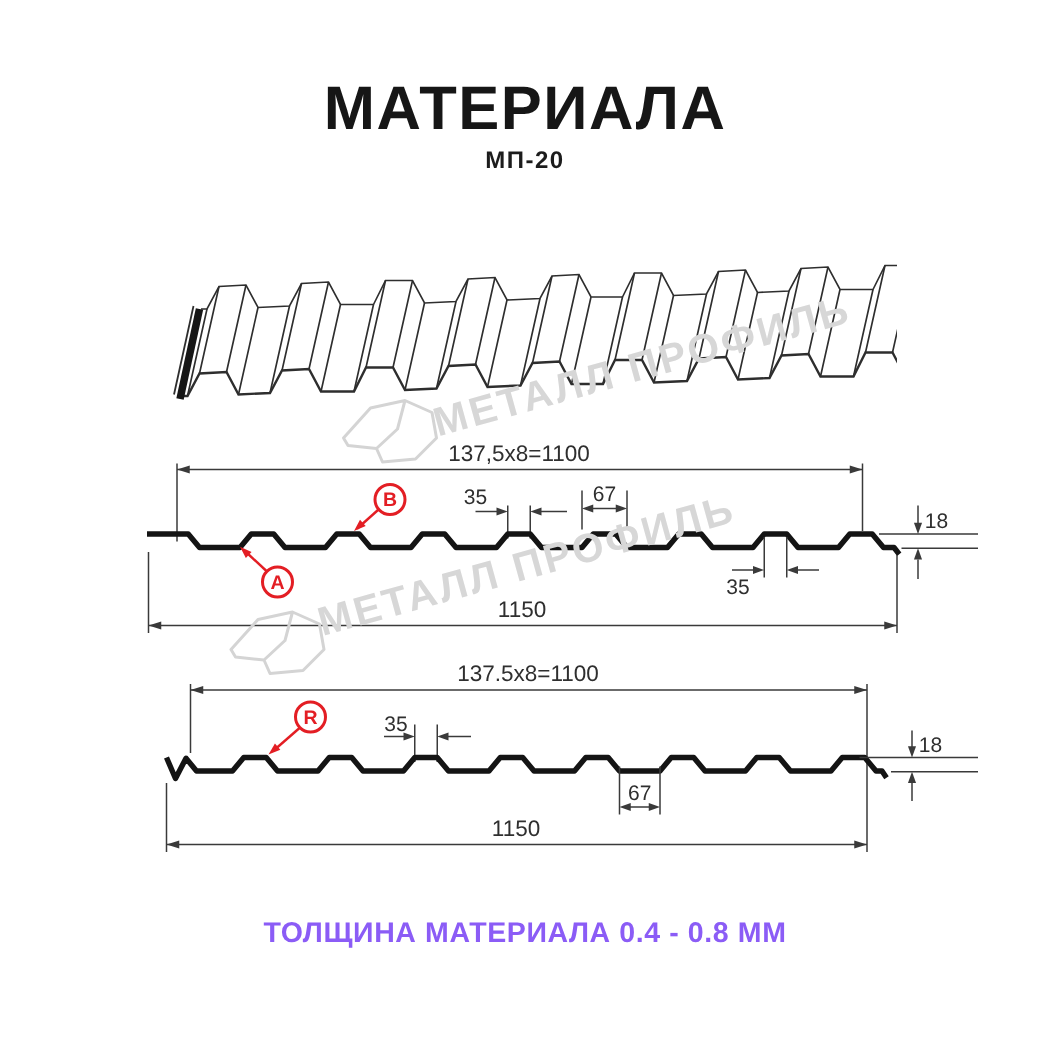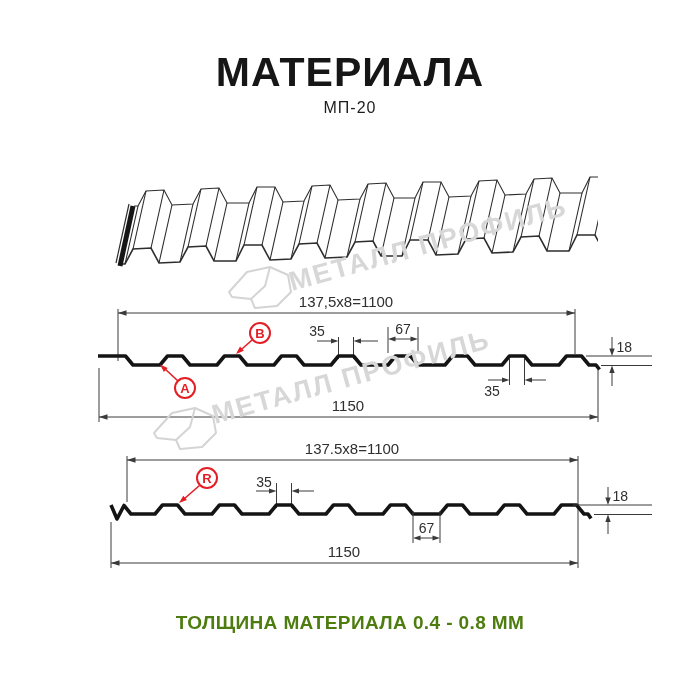--- a/index.html
+++ b/index.html
@@ -8,7 +8,7 @@
   .title{position:absolute;top:52px;left:0;width:700px;text-align:center;
          font-size:41px;font-weight:800;letter-spacing:1px;color:#161616;line-height:1;}
   .subtitle{position:absolute;top:100px;left:0;width:700px;text-align:center;
-         font-size:16px;font-weight:400;letter-spacing:1px;color:#1c1c1c;line-height:1;}
+         font-size:16px;font-weight:700;letter-spacing:1px;color:#1c1c1c;line-height:1;}
   .footer{position:absolute;top:612px;left:0;width:700px;text-align:center;
          font-size:19px;font-weight:600;letter-spacing:.4px;color:#4d7c0f;line-height:1.2;}
   svg.drawing{position:absolute;left:0;top:0;width:700px;height:700px;}

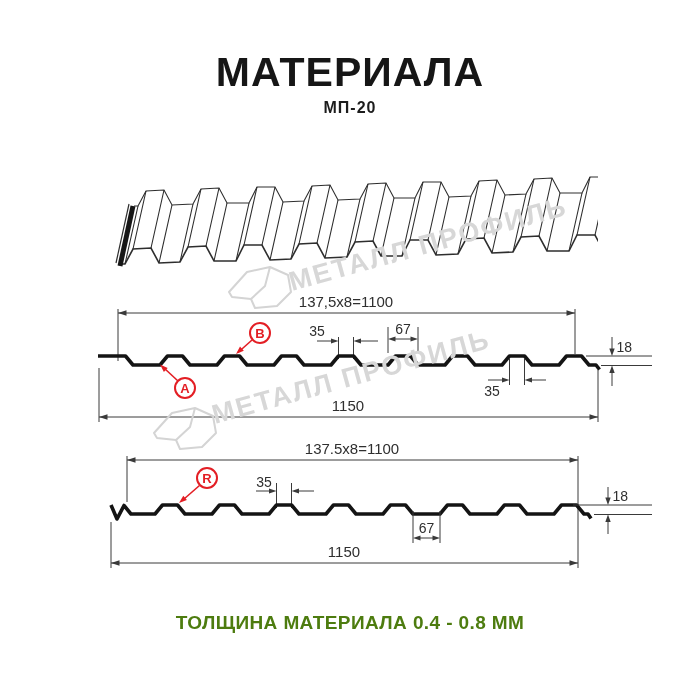--- a/index.html
+++ b/index.html
@@ -10,7 +10,7 @@
   .subtitle{position:absolute;top:100px;left:0;width:700px;text-align:center;
          font-size:16px;font-weight:700;letter-spacing:1px;color:#1c1c1c;line-height:1;}
   .footer{position:absolute;top:612px;left:0;width:700px;text-align:center;
-         font-size:19px;font-weight:600;letter-spacing:.4px;color:#4d7c0f;line-height:1.2;}
+         font-size:19px;font-weight:600;letter-spacing:.4px;color:#8b5cf6;line-height:1.2;}
   svg.drawing{position:absolute;left:0;top:0;width:700px;height:700px;}
   svg text{font-family:"Liberation Sans",sans-serif;}
   .dimtxt{font-size:15px;fill:#2f2f2f;}

